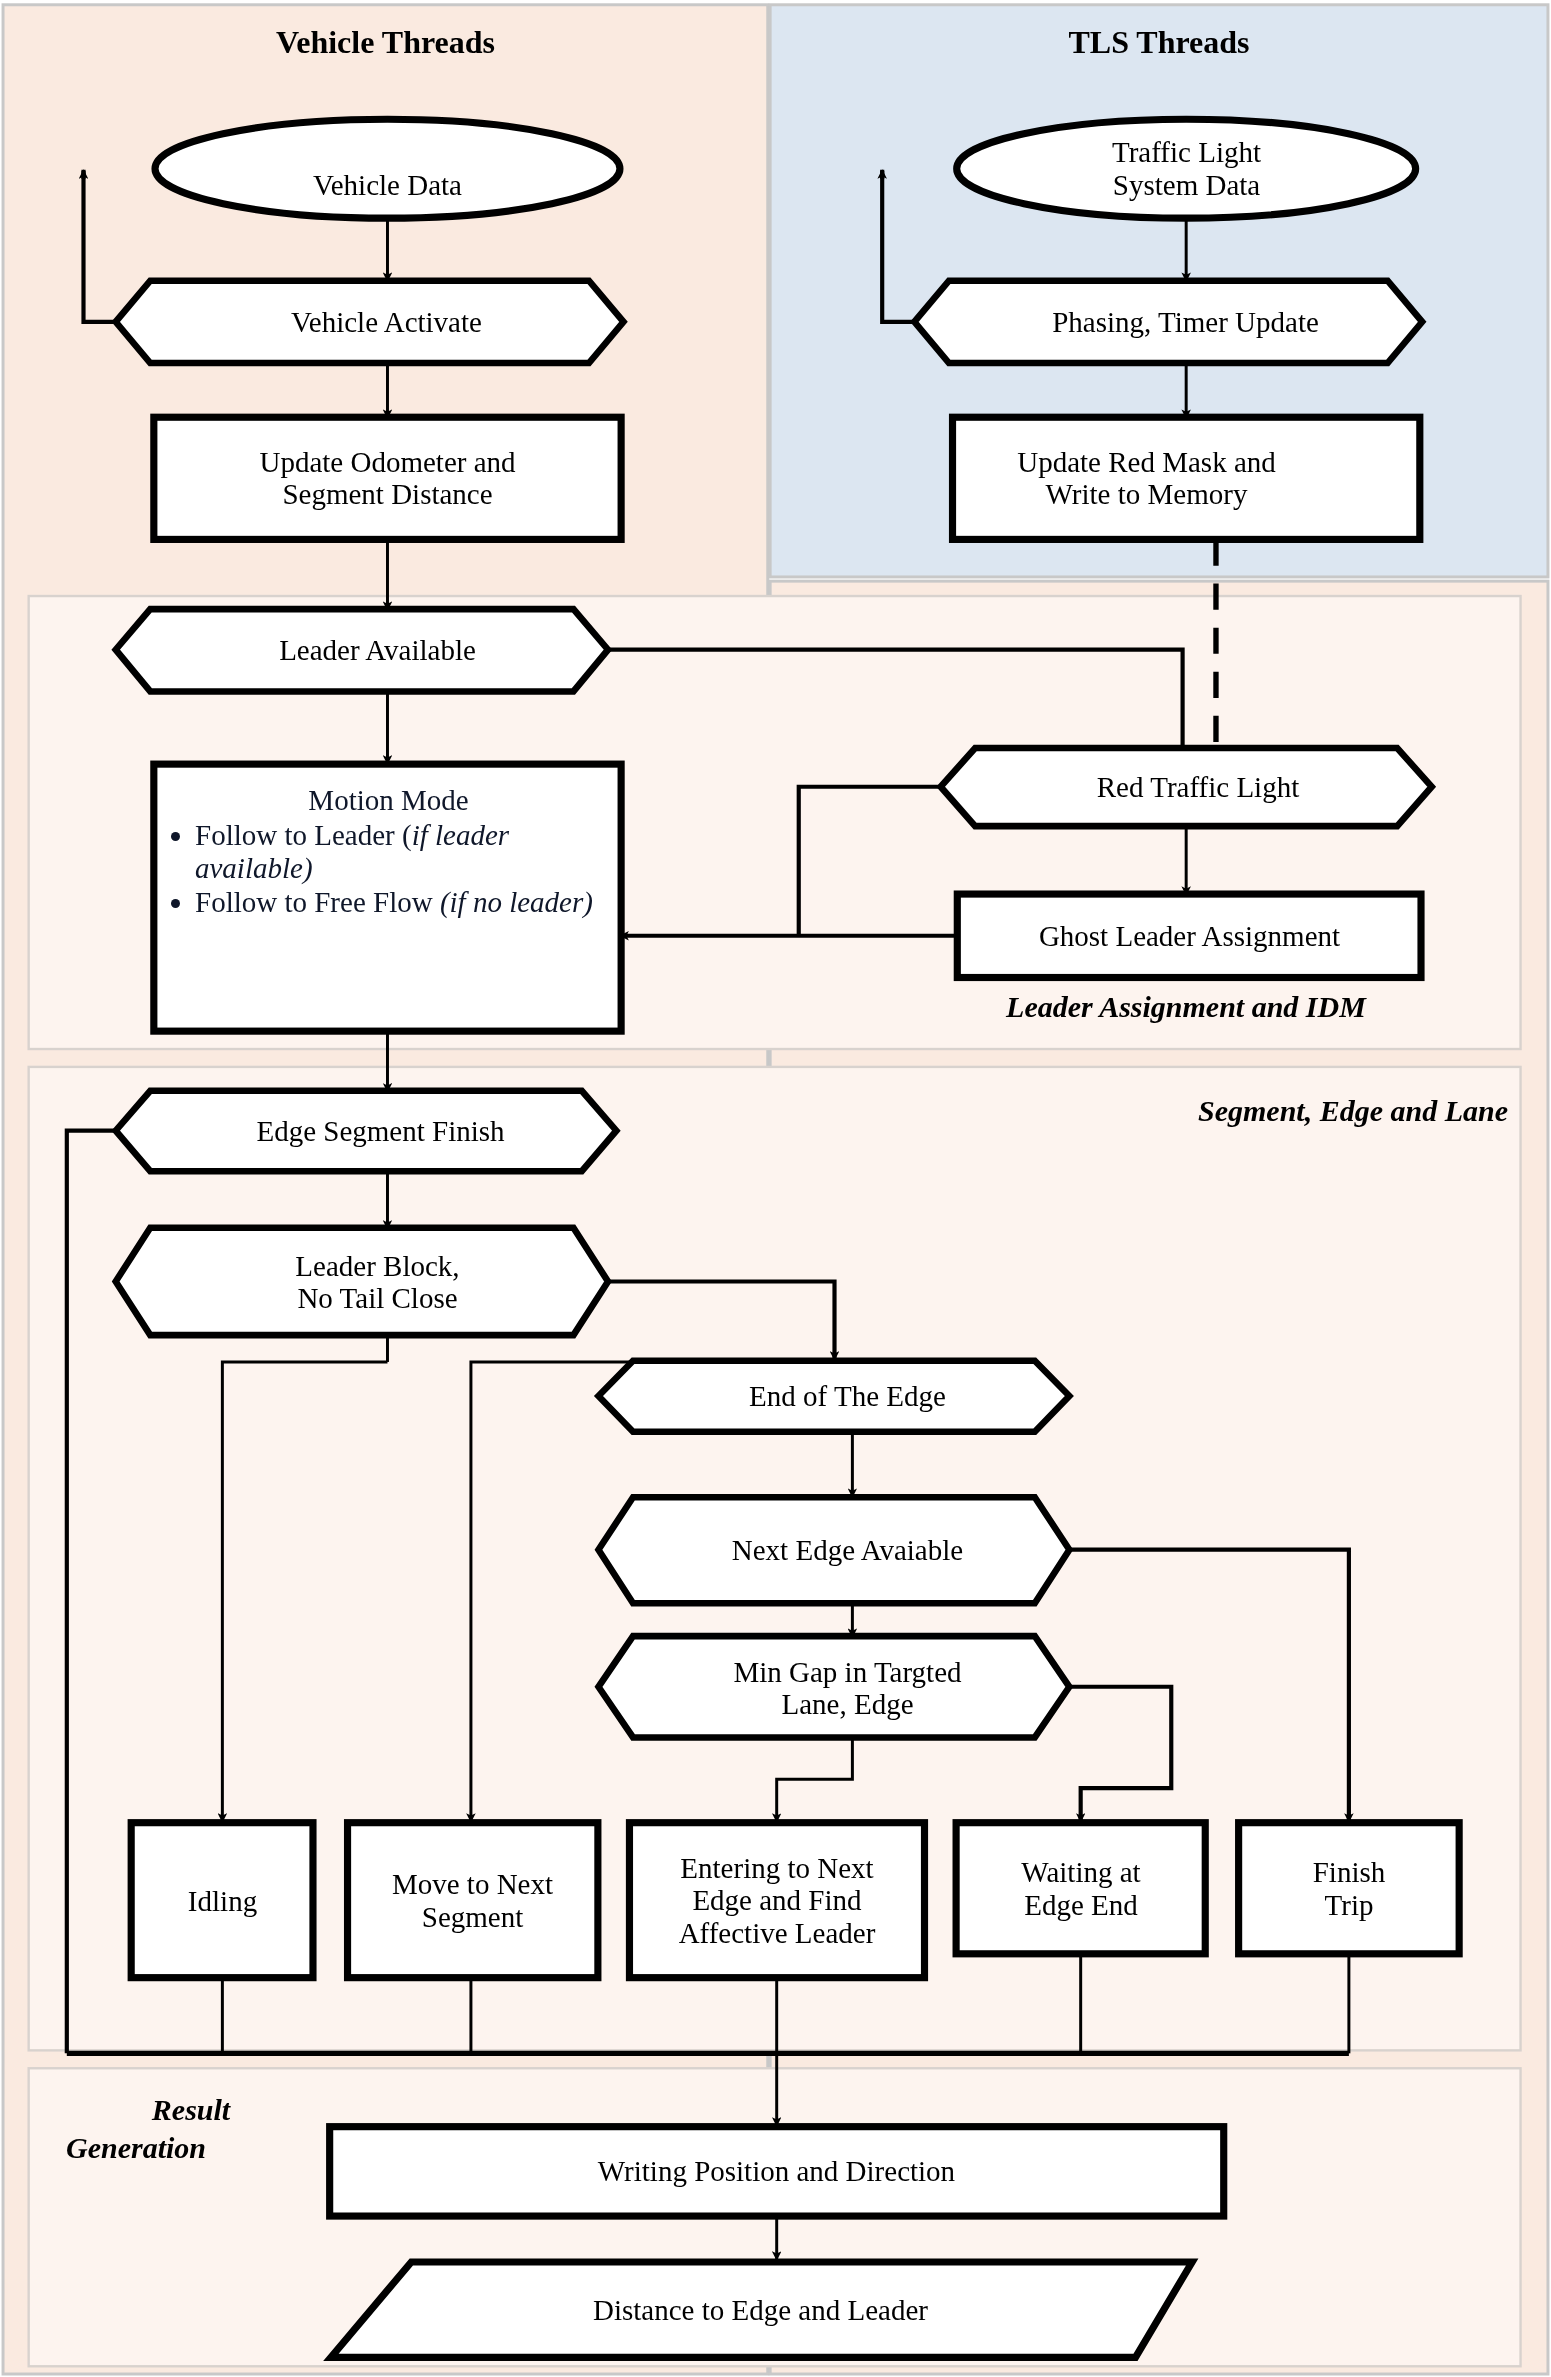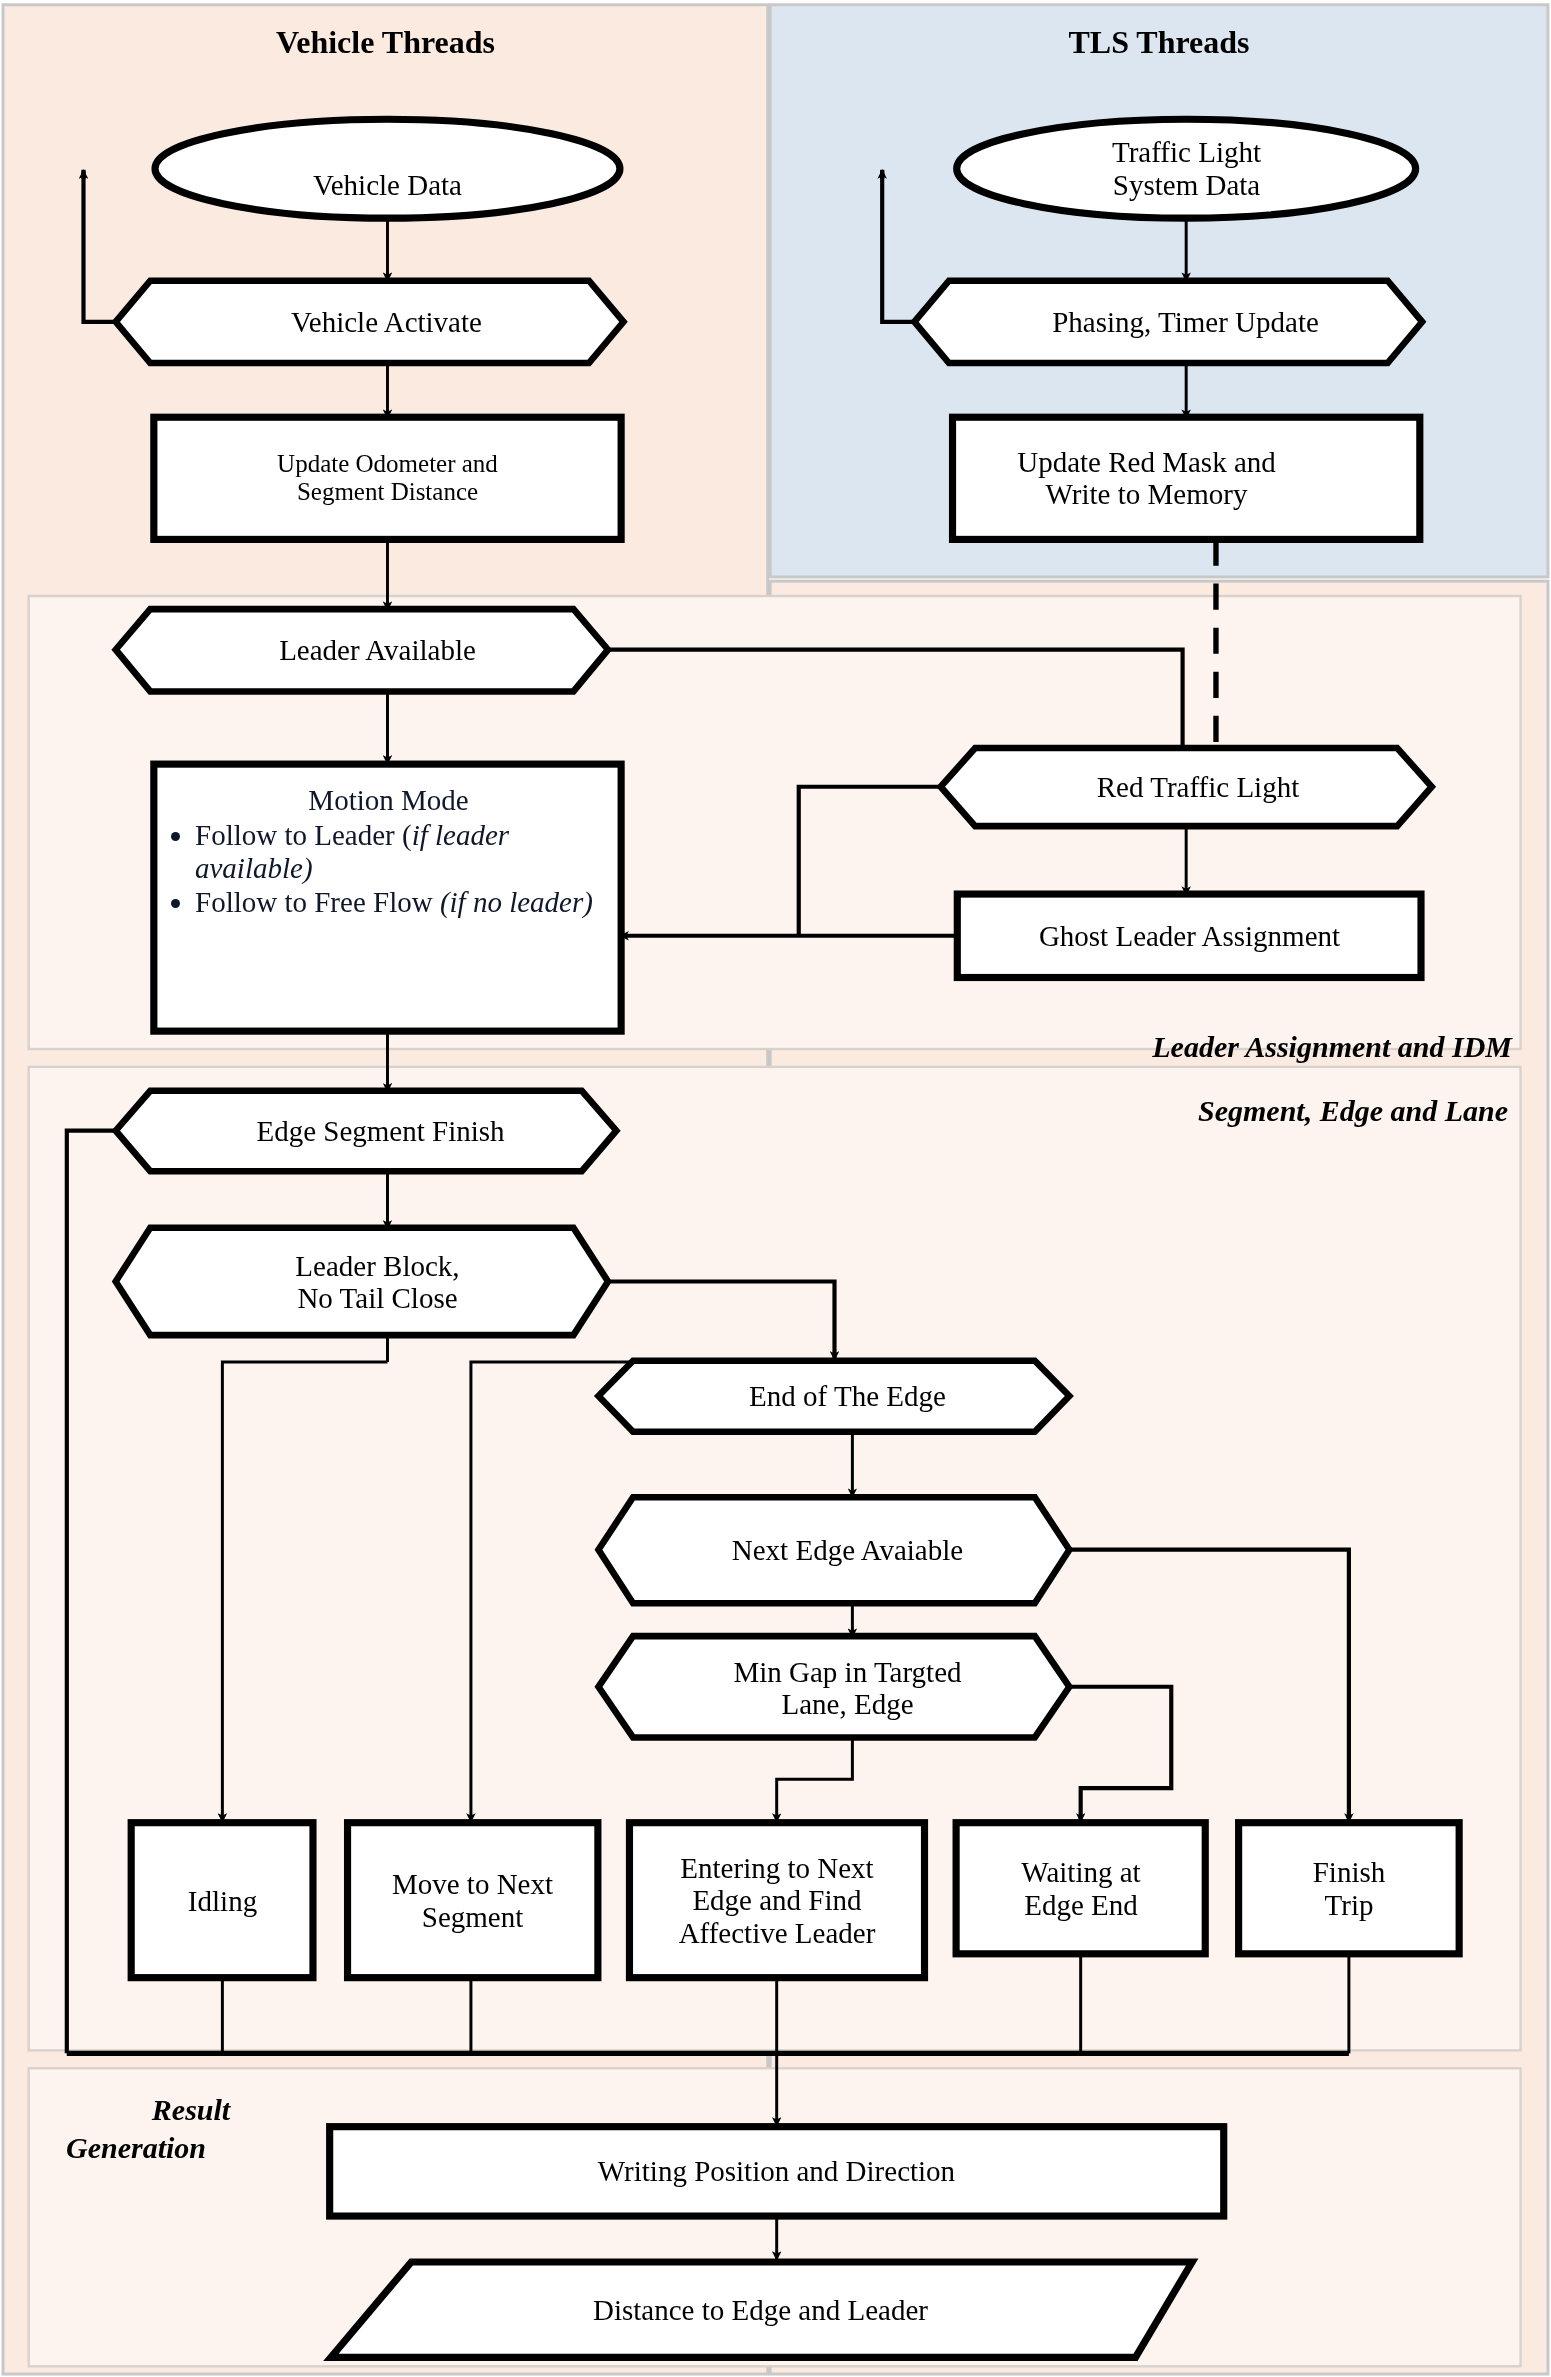--- a/index.html
+++ b/index.html
@@ -192,7 +192,7 @@
 
   <div class="nodeText" style="left:950px;top:298px;width:471px;height:48px;font-size:29px;">Phasing, Timer Update</div>
 
-  <div class="nodeText" style="left:156px;top:429px;width:463px;height:98px;font-size:25px;">Update Odometer and
+  <div class="nodeText" style="left:156px;top:429px;width:463px;height:98px;font-size:29px;">Update Odometer and
 Segment Distance</div>
 
   <div class="nodeText" style="left:915px;top:429px;width:463px;height:98px;font-size:29px;">Update Red Mask and

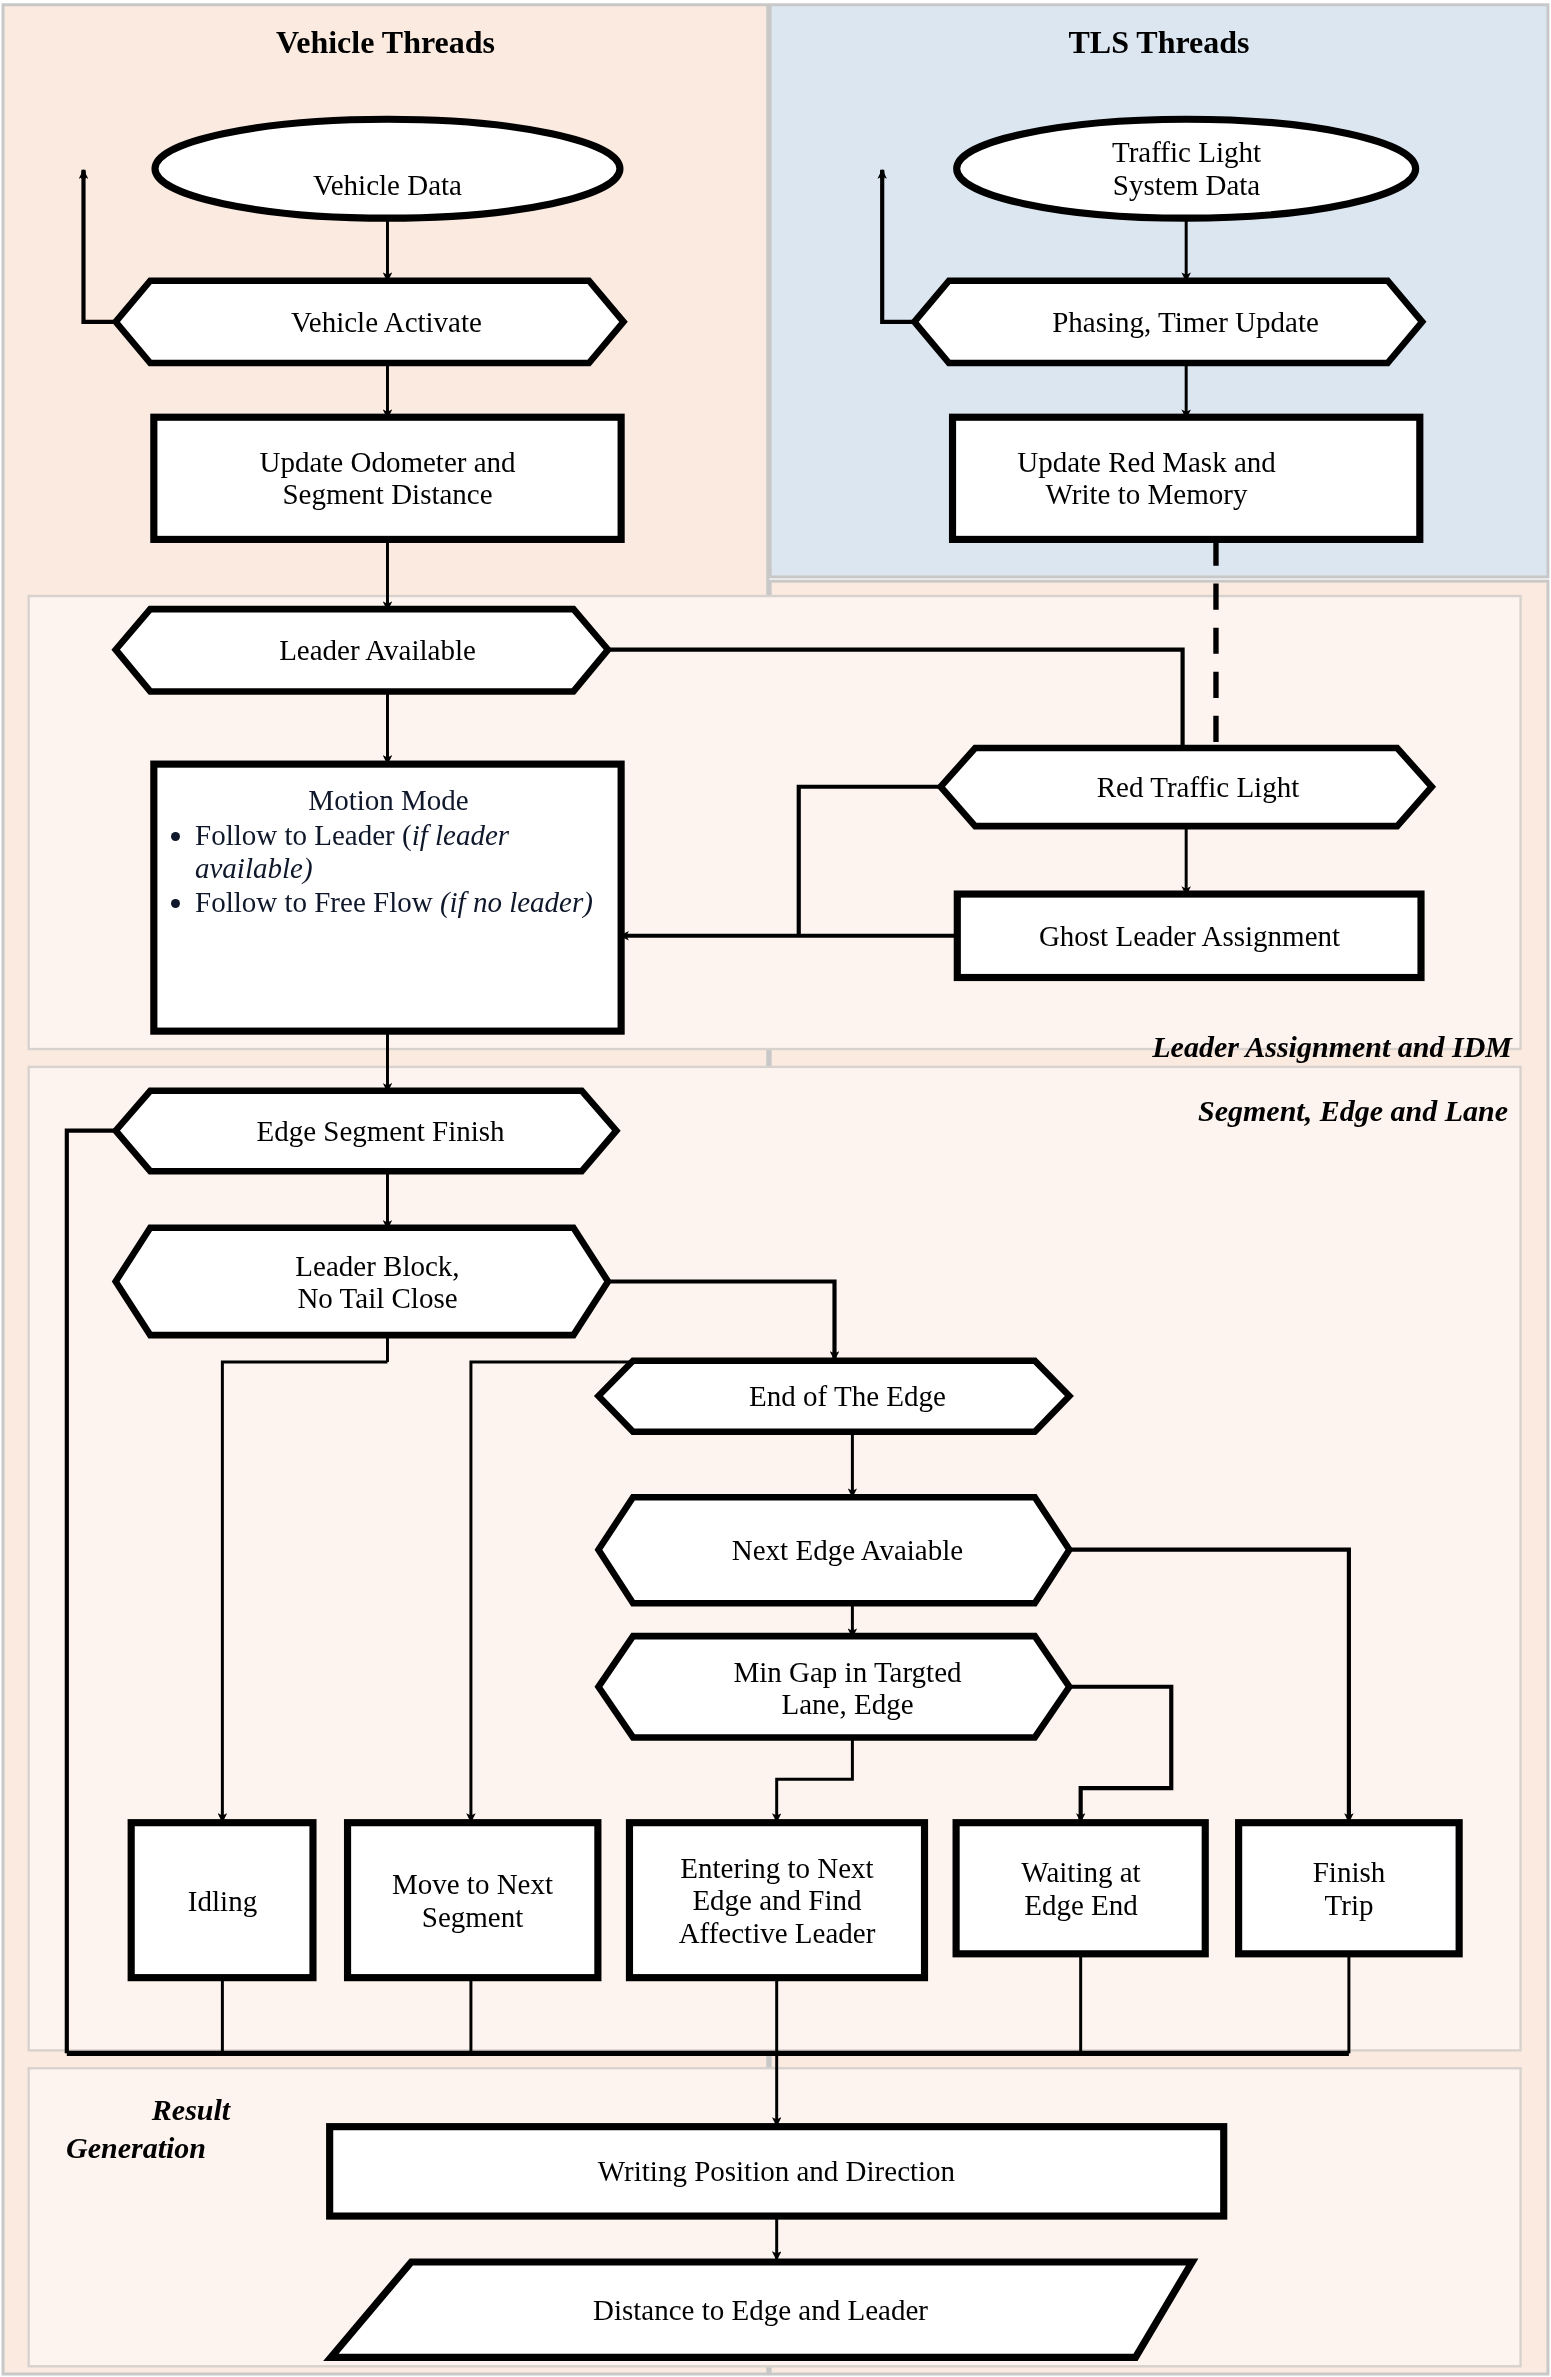--- a/index.html
+++ b/index.html
@@ -178,7 +178,7 @@
   <div class="panelTitle" style="left:3px;top:24px;width:765px;font-size:32px;">Vehicle Threads</div>
   <div class="panelTitle" style="left:770px;top:24px;width:778px;font-size:32px;">TLS Threads</div>
 
-  <div class="groupLabel" style="left:964px;top:990px;width:548px;font-size:30px;text-align:right;margin-top:40px;">Leader Assignment and IDM</div>
+  <div class="groupLabel" style="left:912px;top:990px;width:548px;font-size:30px;text-align:center;">Leader Assignment and IDM</div>
   <div class="groupLabel" style="left:960px;top:1094px;width:548px;font-size:30px;text-align:right;">Segment, Edge and Lane</div>
   <div class="groupLabel" style="left:66px;top:2093px;width:250px;font-size:30px;text-align:center;">Result</div>
   <div class="groupLabel" style="left:66px;top:2131px;width:274px;font-size:30px;text-align:left;">Generation</div>

